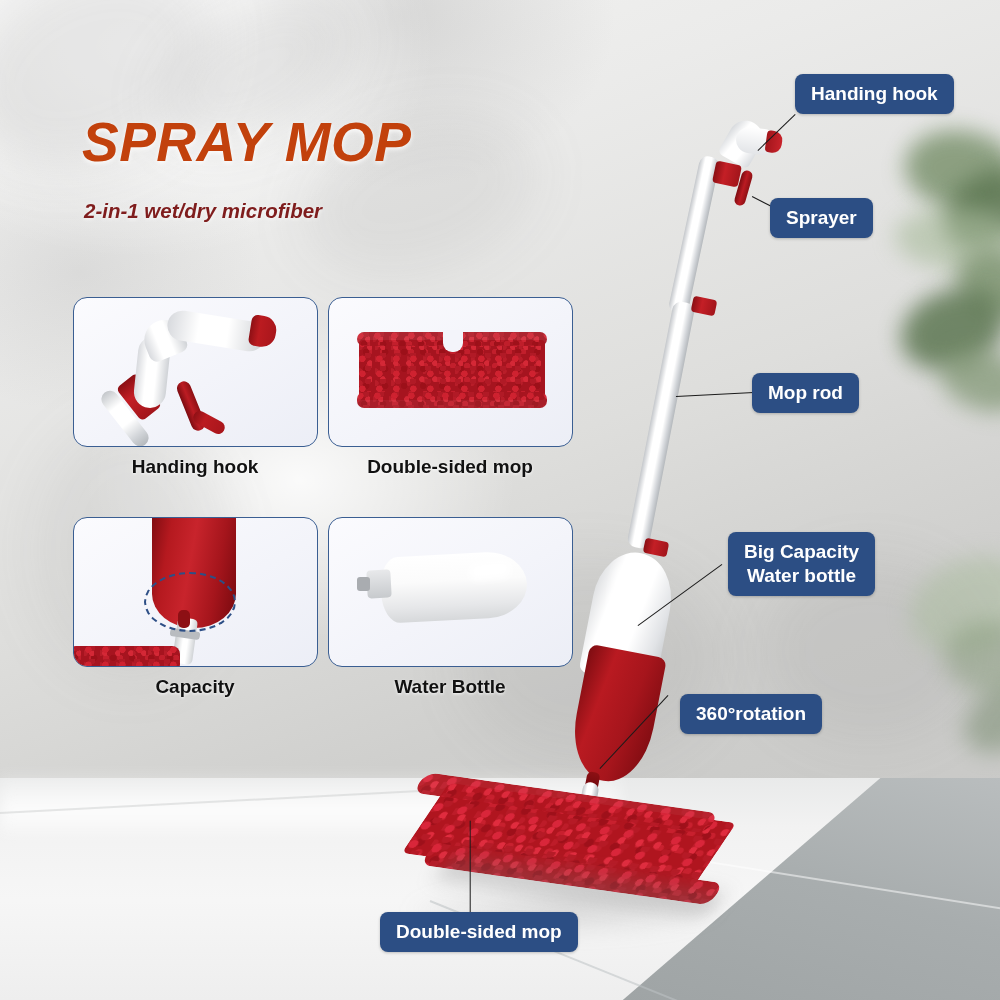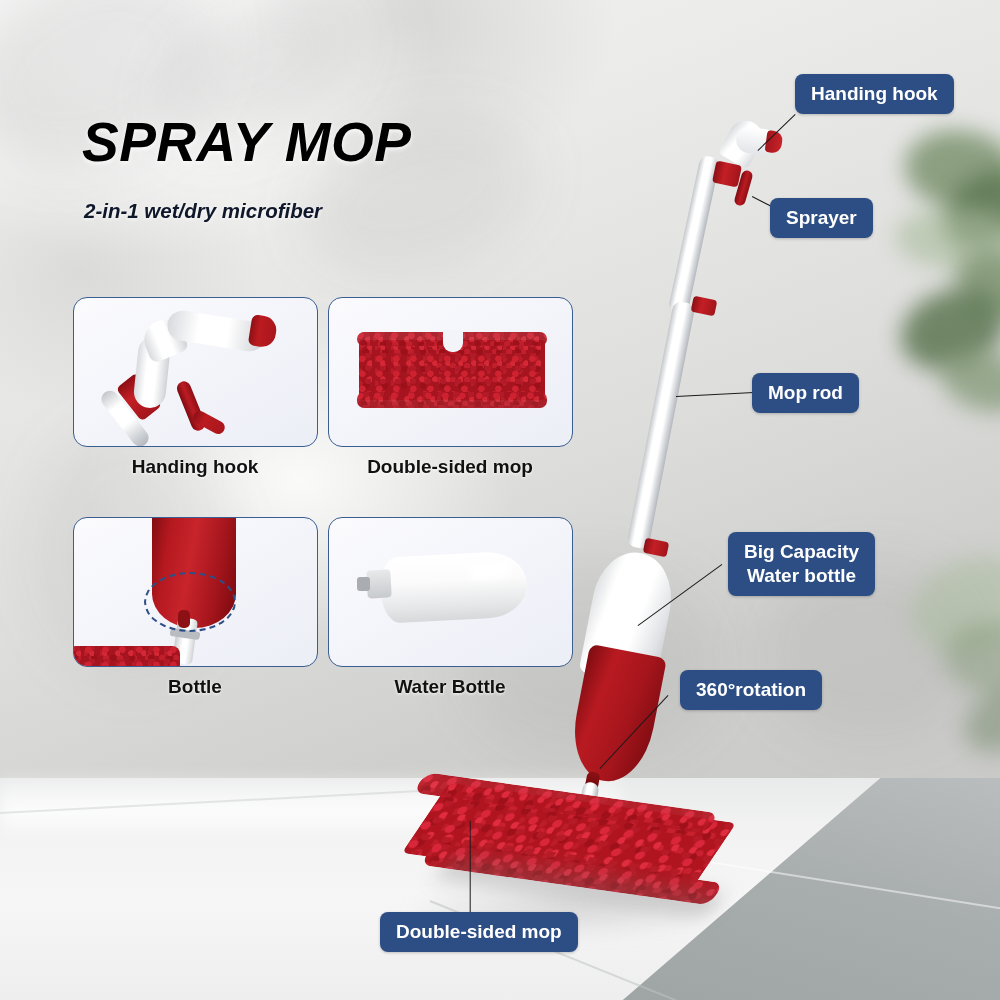--- a/index.html
+++ b/index.html
@@ -83,7 +83,7 @@
     position: absolute; left: 82px; top: 110px;
     font-size: 55px; font-weight: bold; font-style: italic;
     letter-spacing: 0.5px;
-    color: #000000;
+    color: #c2410c;
     text-shadow: 0 2px 5px rgba(255,255,255,0.85);
     white-space: nowrap;
   }

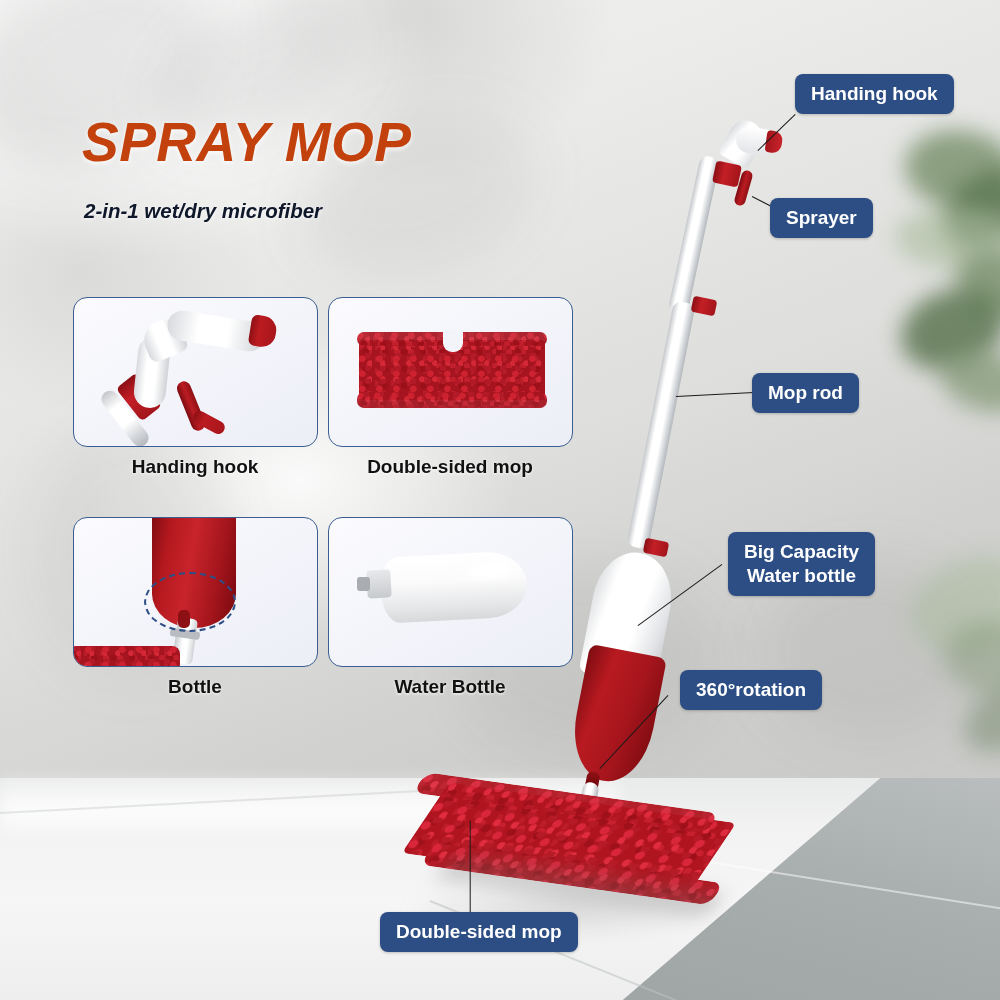--- a/index.html
+++ b/index.html
@@ -90,7 +90,7 @@
   .subtitle {
     position: absolute; left: 84px; top: 196px;
     font-size: 20.5px; font-weight: bold; font-style: italic;
-    line-height: 29px; color: #0f172a;
+    line-height: 29px; color: #7f1d1d;
     text-shadow: 0 1px 4px rgba(255,255,255,0.8);
   }
 

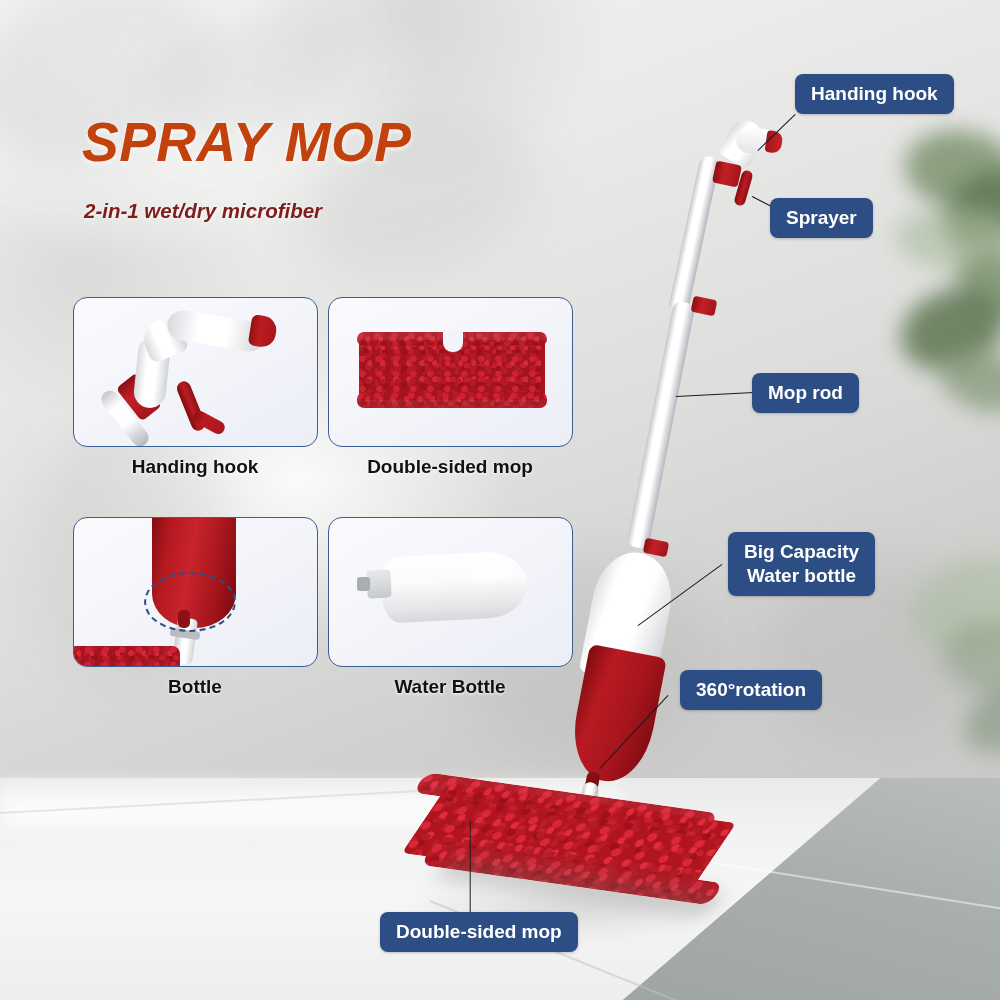--- a/index.html
+++ b/index.html
@@ -288,7 +288,7 @@
       <div class="dash-ellipse" style="left:70px; top:54px; width:92px; height:60px;"></div>
     </div>
   </div>
-  <div class="card-label" style="left:73px; top:676px;">Bottle</div>
+  <div class="card-label" style="left:73px; top:676px;">Capacity</div>
 
   <div class="card" style="left:328px; top:517px; width:245px; height:150px;">
     <div>

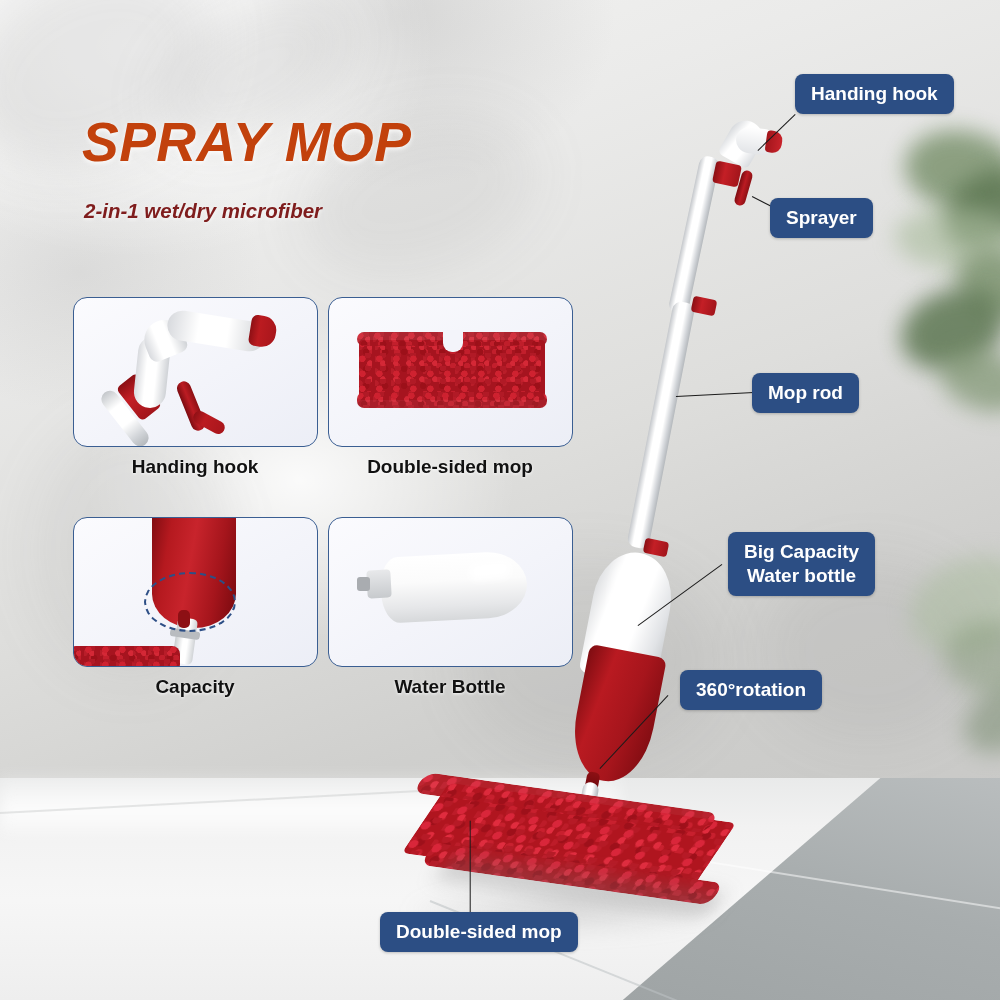--- a/index.html
+++ b/index.html
@@ -376,7 +376,7 @@
 
   <div class="badge" style="left:752px; top:373px;">Mop rod</div>
 
-  <div class="badge" style="left:680px; top:670px;">360°rotation</div>
+  <div class="badge" style="left:680px; top:694px;">360°rotation</div>
 
   <div class="badge" style="left:380px; top:912px;">Double-sided mop</div>
 

